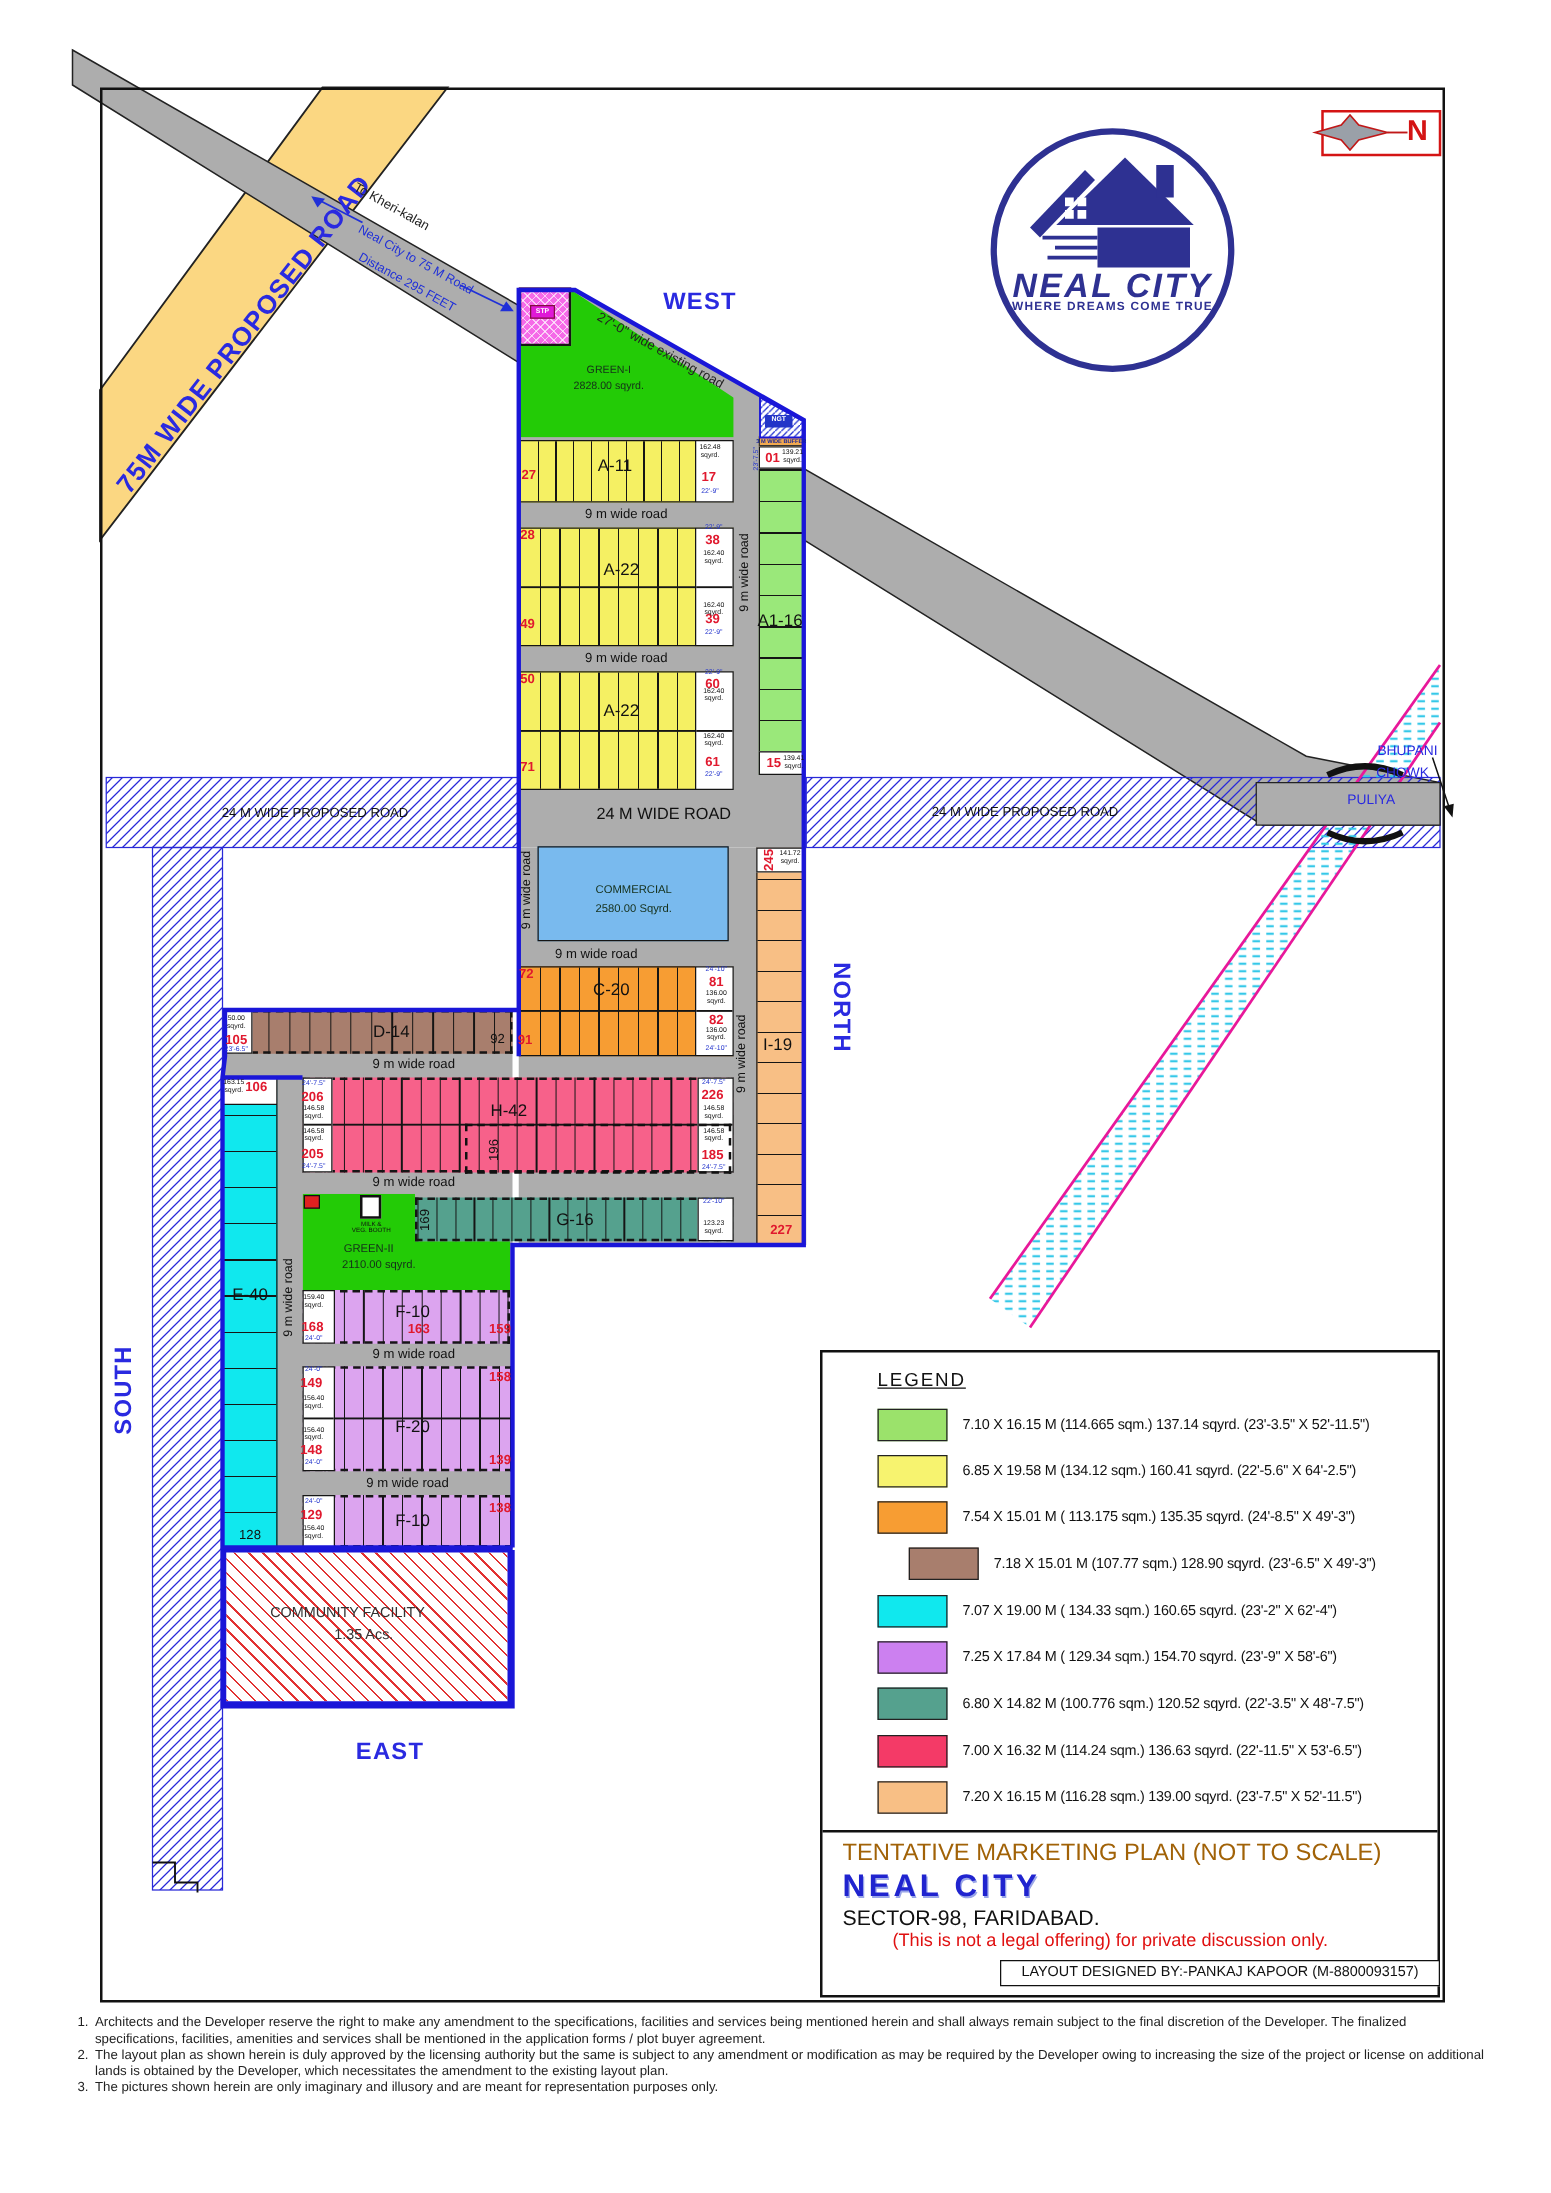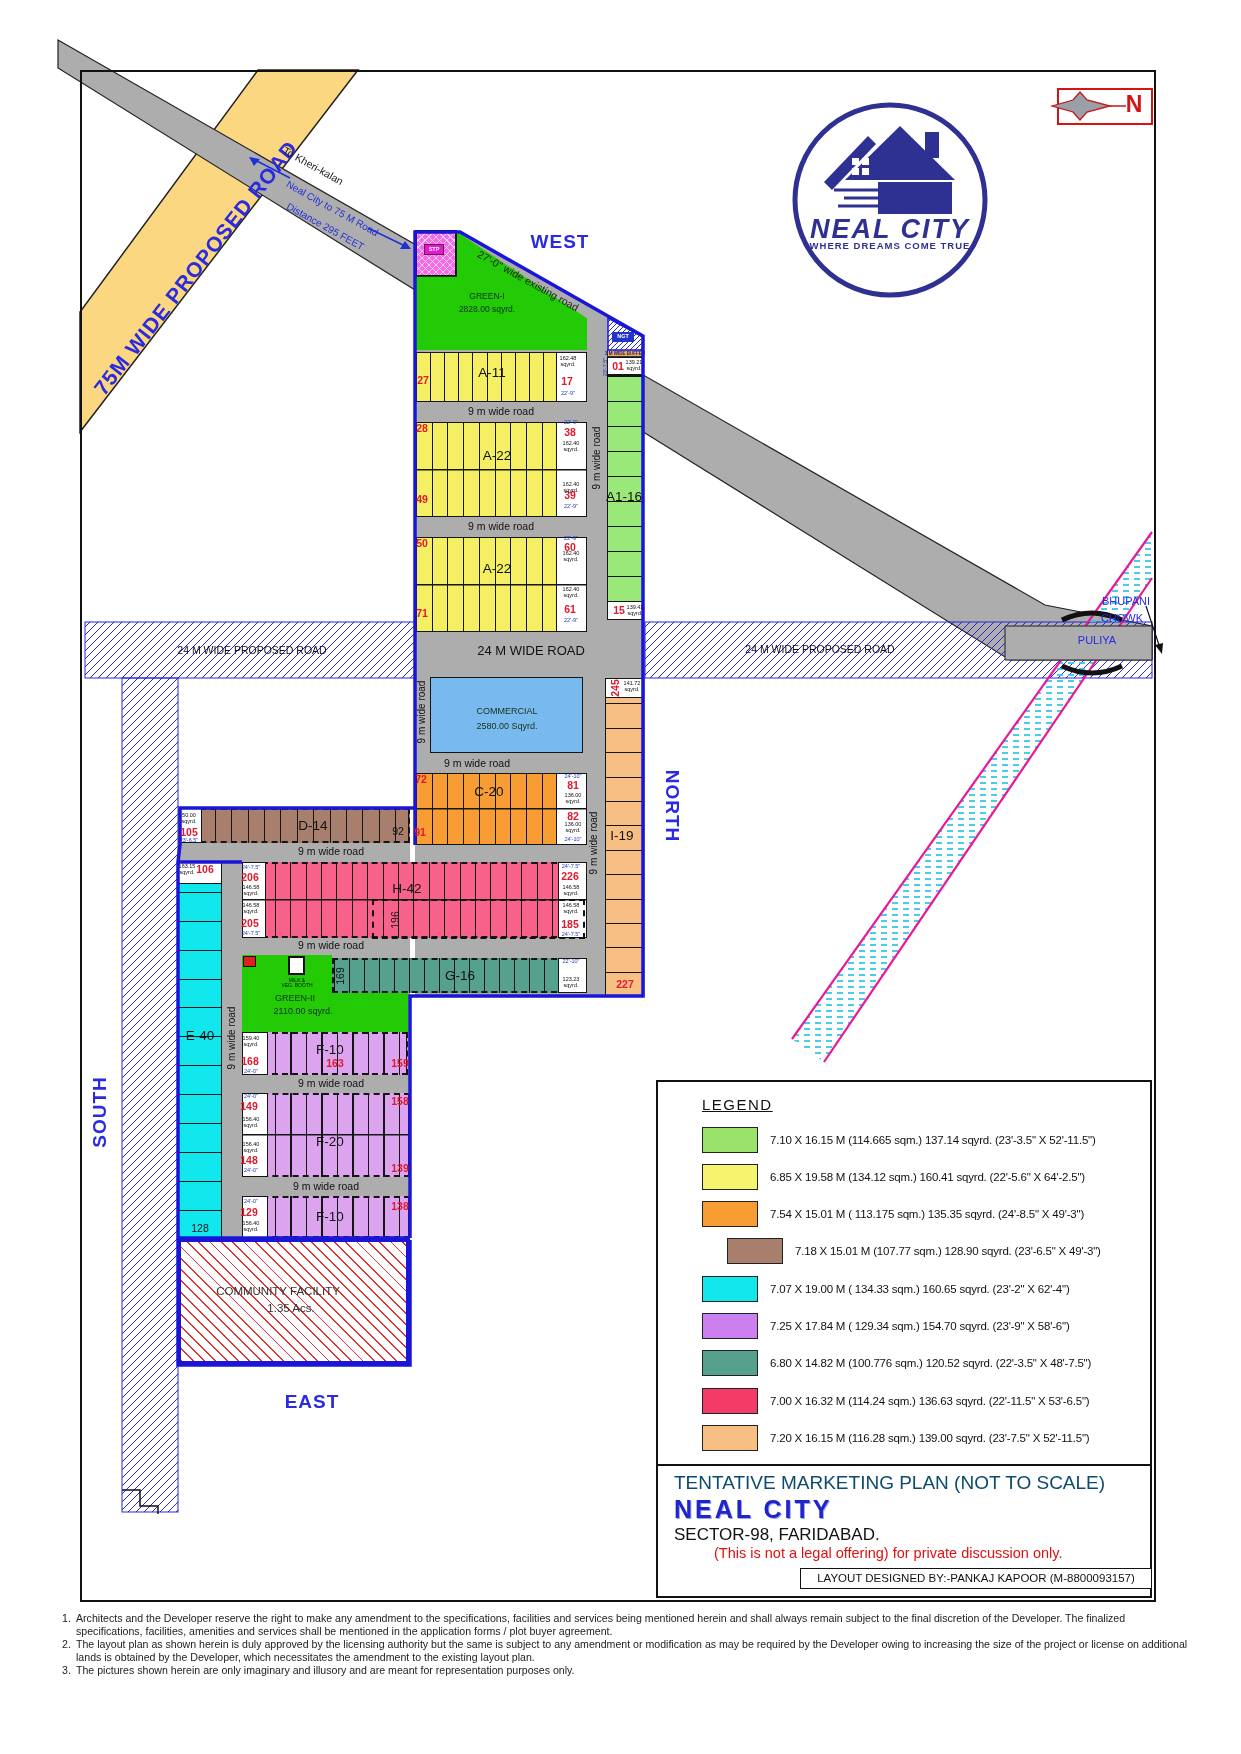--- a/index.html
+++ b/index.html
@@ -44,7 +44,7 @@
   .leg-swatch{width:56px;height:26px;border:1.5px solid #222;box-sizing:border-box;flex:none;}
   .leg-text{font-size:11.5px;letter-spacing:-0.2px;color:#111;white-space:nowrap;}
   #panel-divider{position:absolute;left:0;top:382px;width:100%;border-top:2px solid #111;}
-  #tb-line1{position:absolute;left:16px;top:390px;font-size:19px;color:#0c4a6e;}
+  #tb-line1{position:absolute;left:16px;top:390px;font-size:19px;color:#a16207;}
   #tb-name{position:absolute;left:16px;top:413px;font-size:25px;font-weight:bold;color:#2024CF;letter-spacing:3px;text-shadow:1px 1px 0 #9aa6e8;}
   #tb-line3{position:absolute;left:16px;top:443px;font-size:17px;color:#111;}
   #tb-line4{position:absolute;left:16px;top:463px;font-size:14.5px;color:#E01010;margin-left:40px;}

